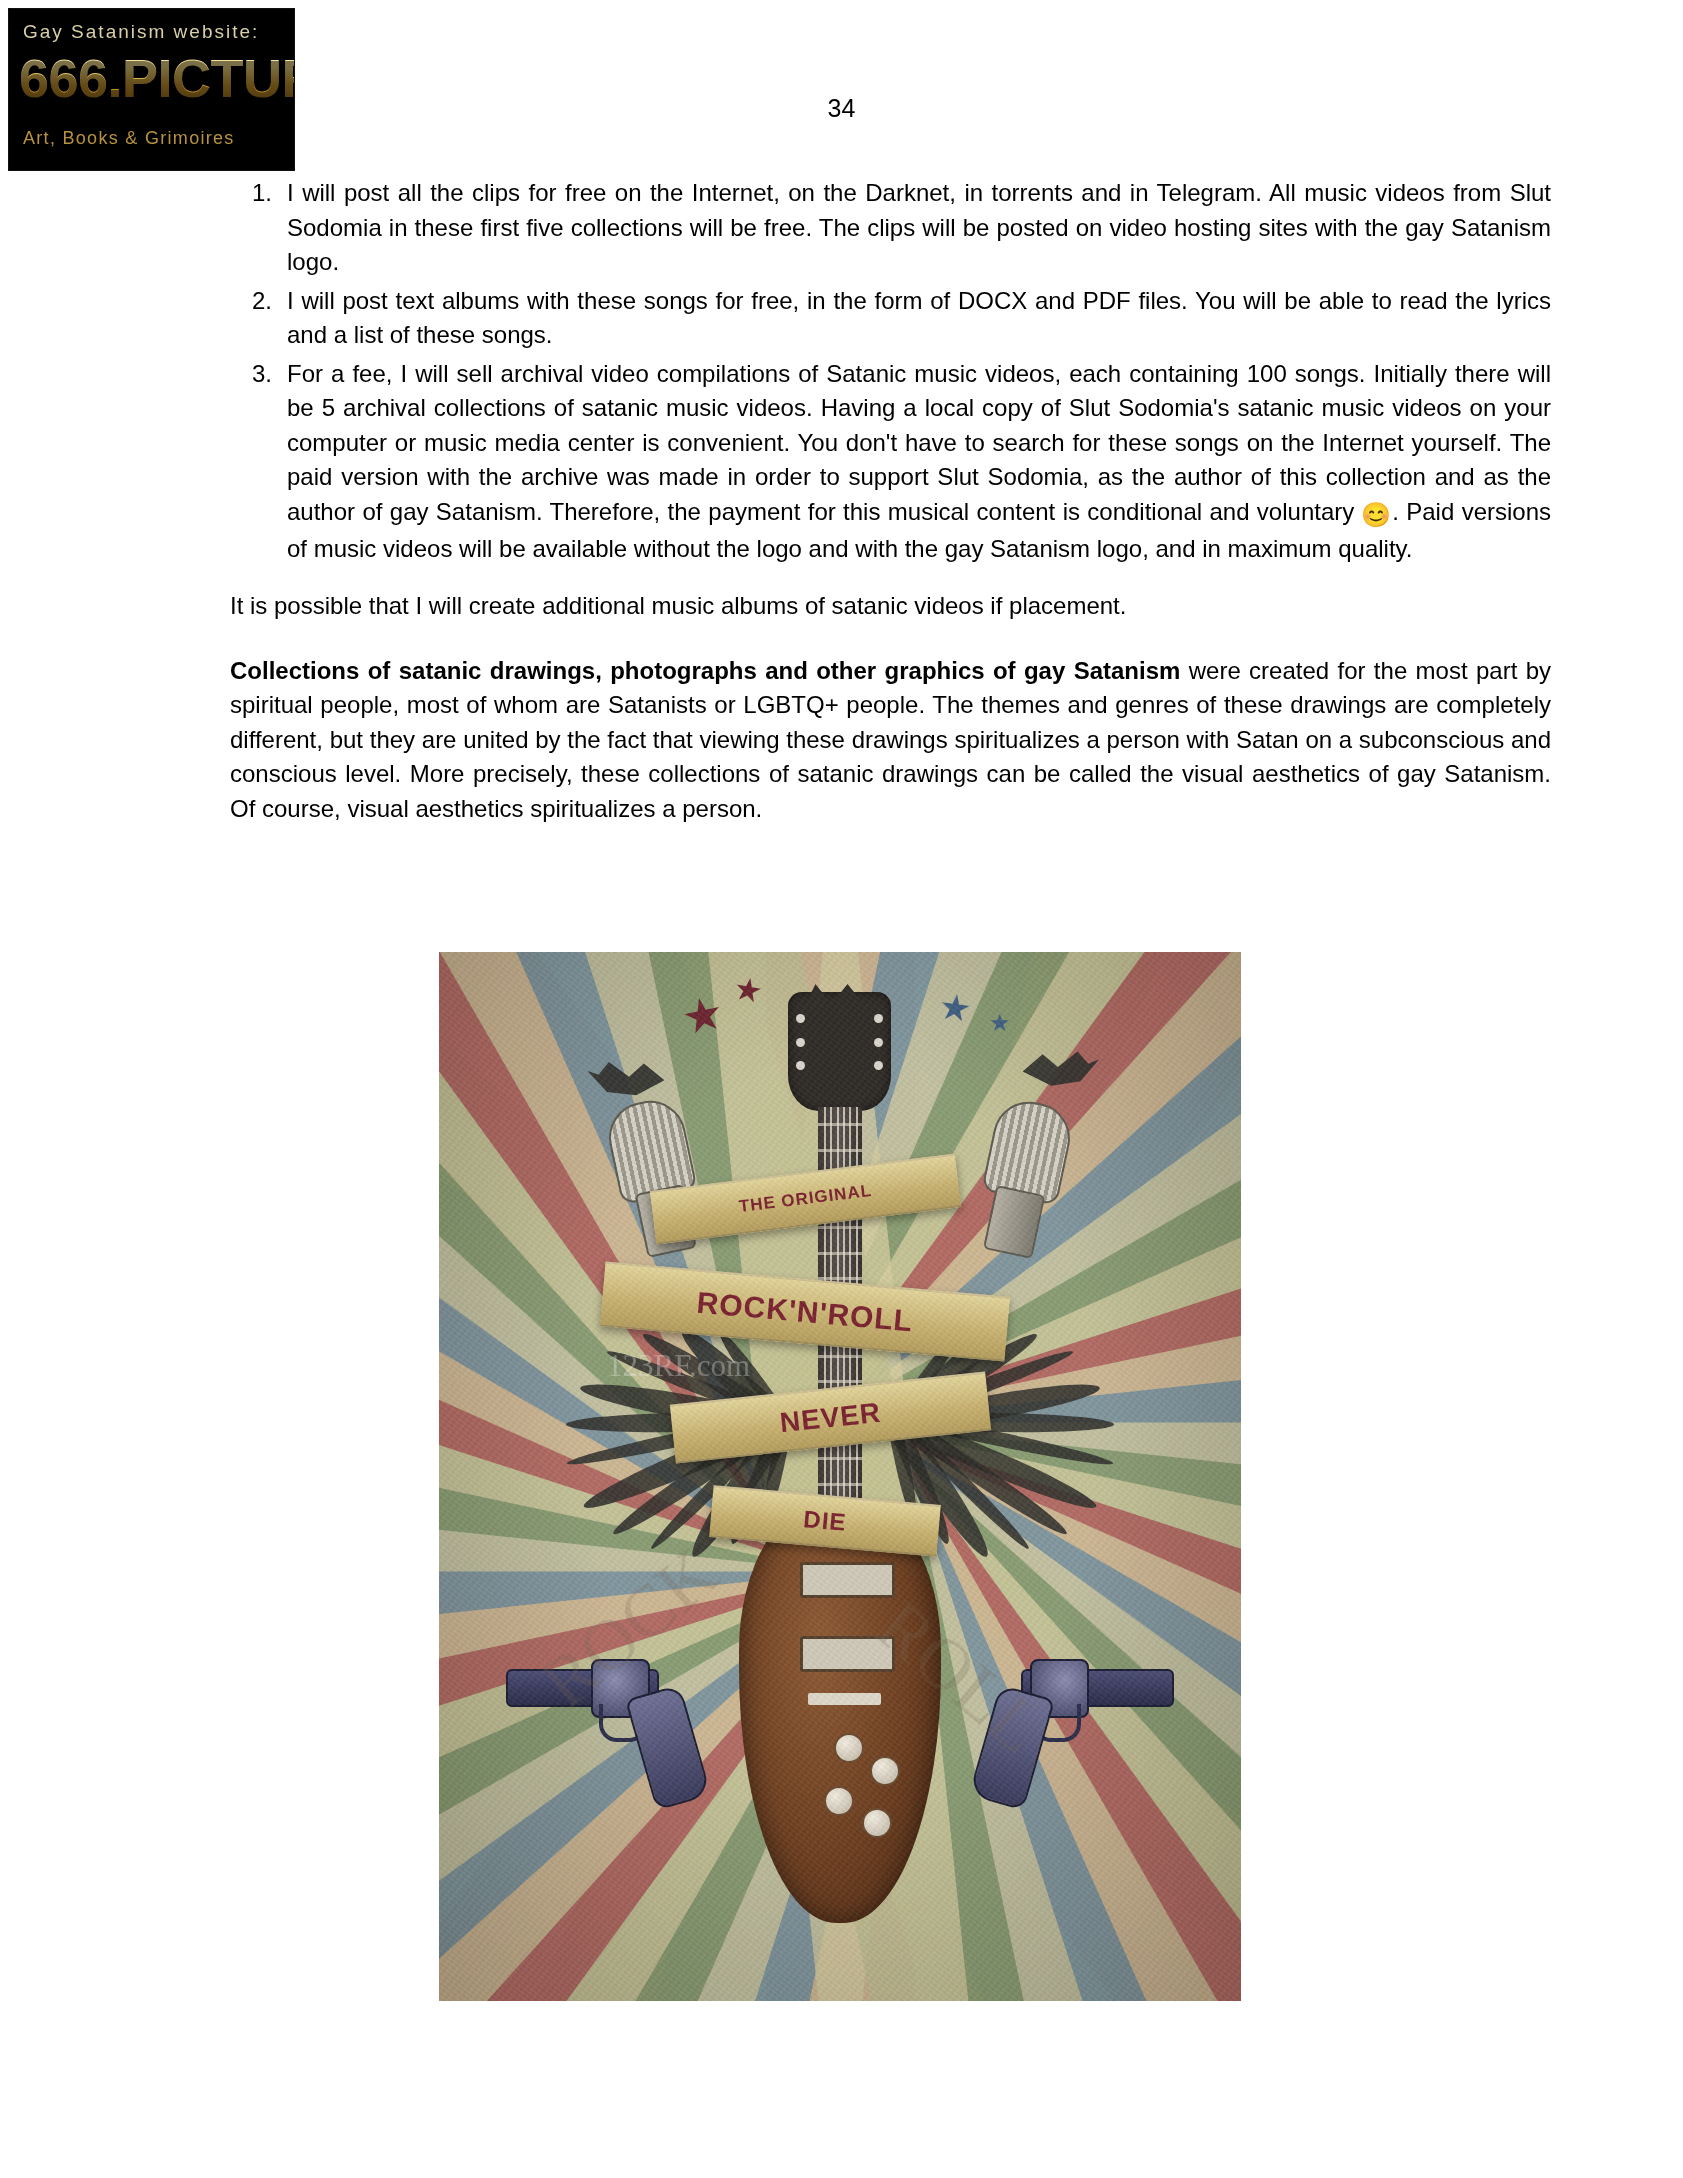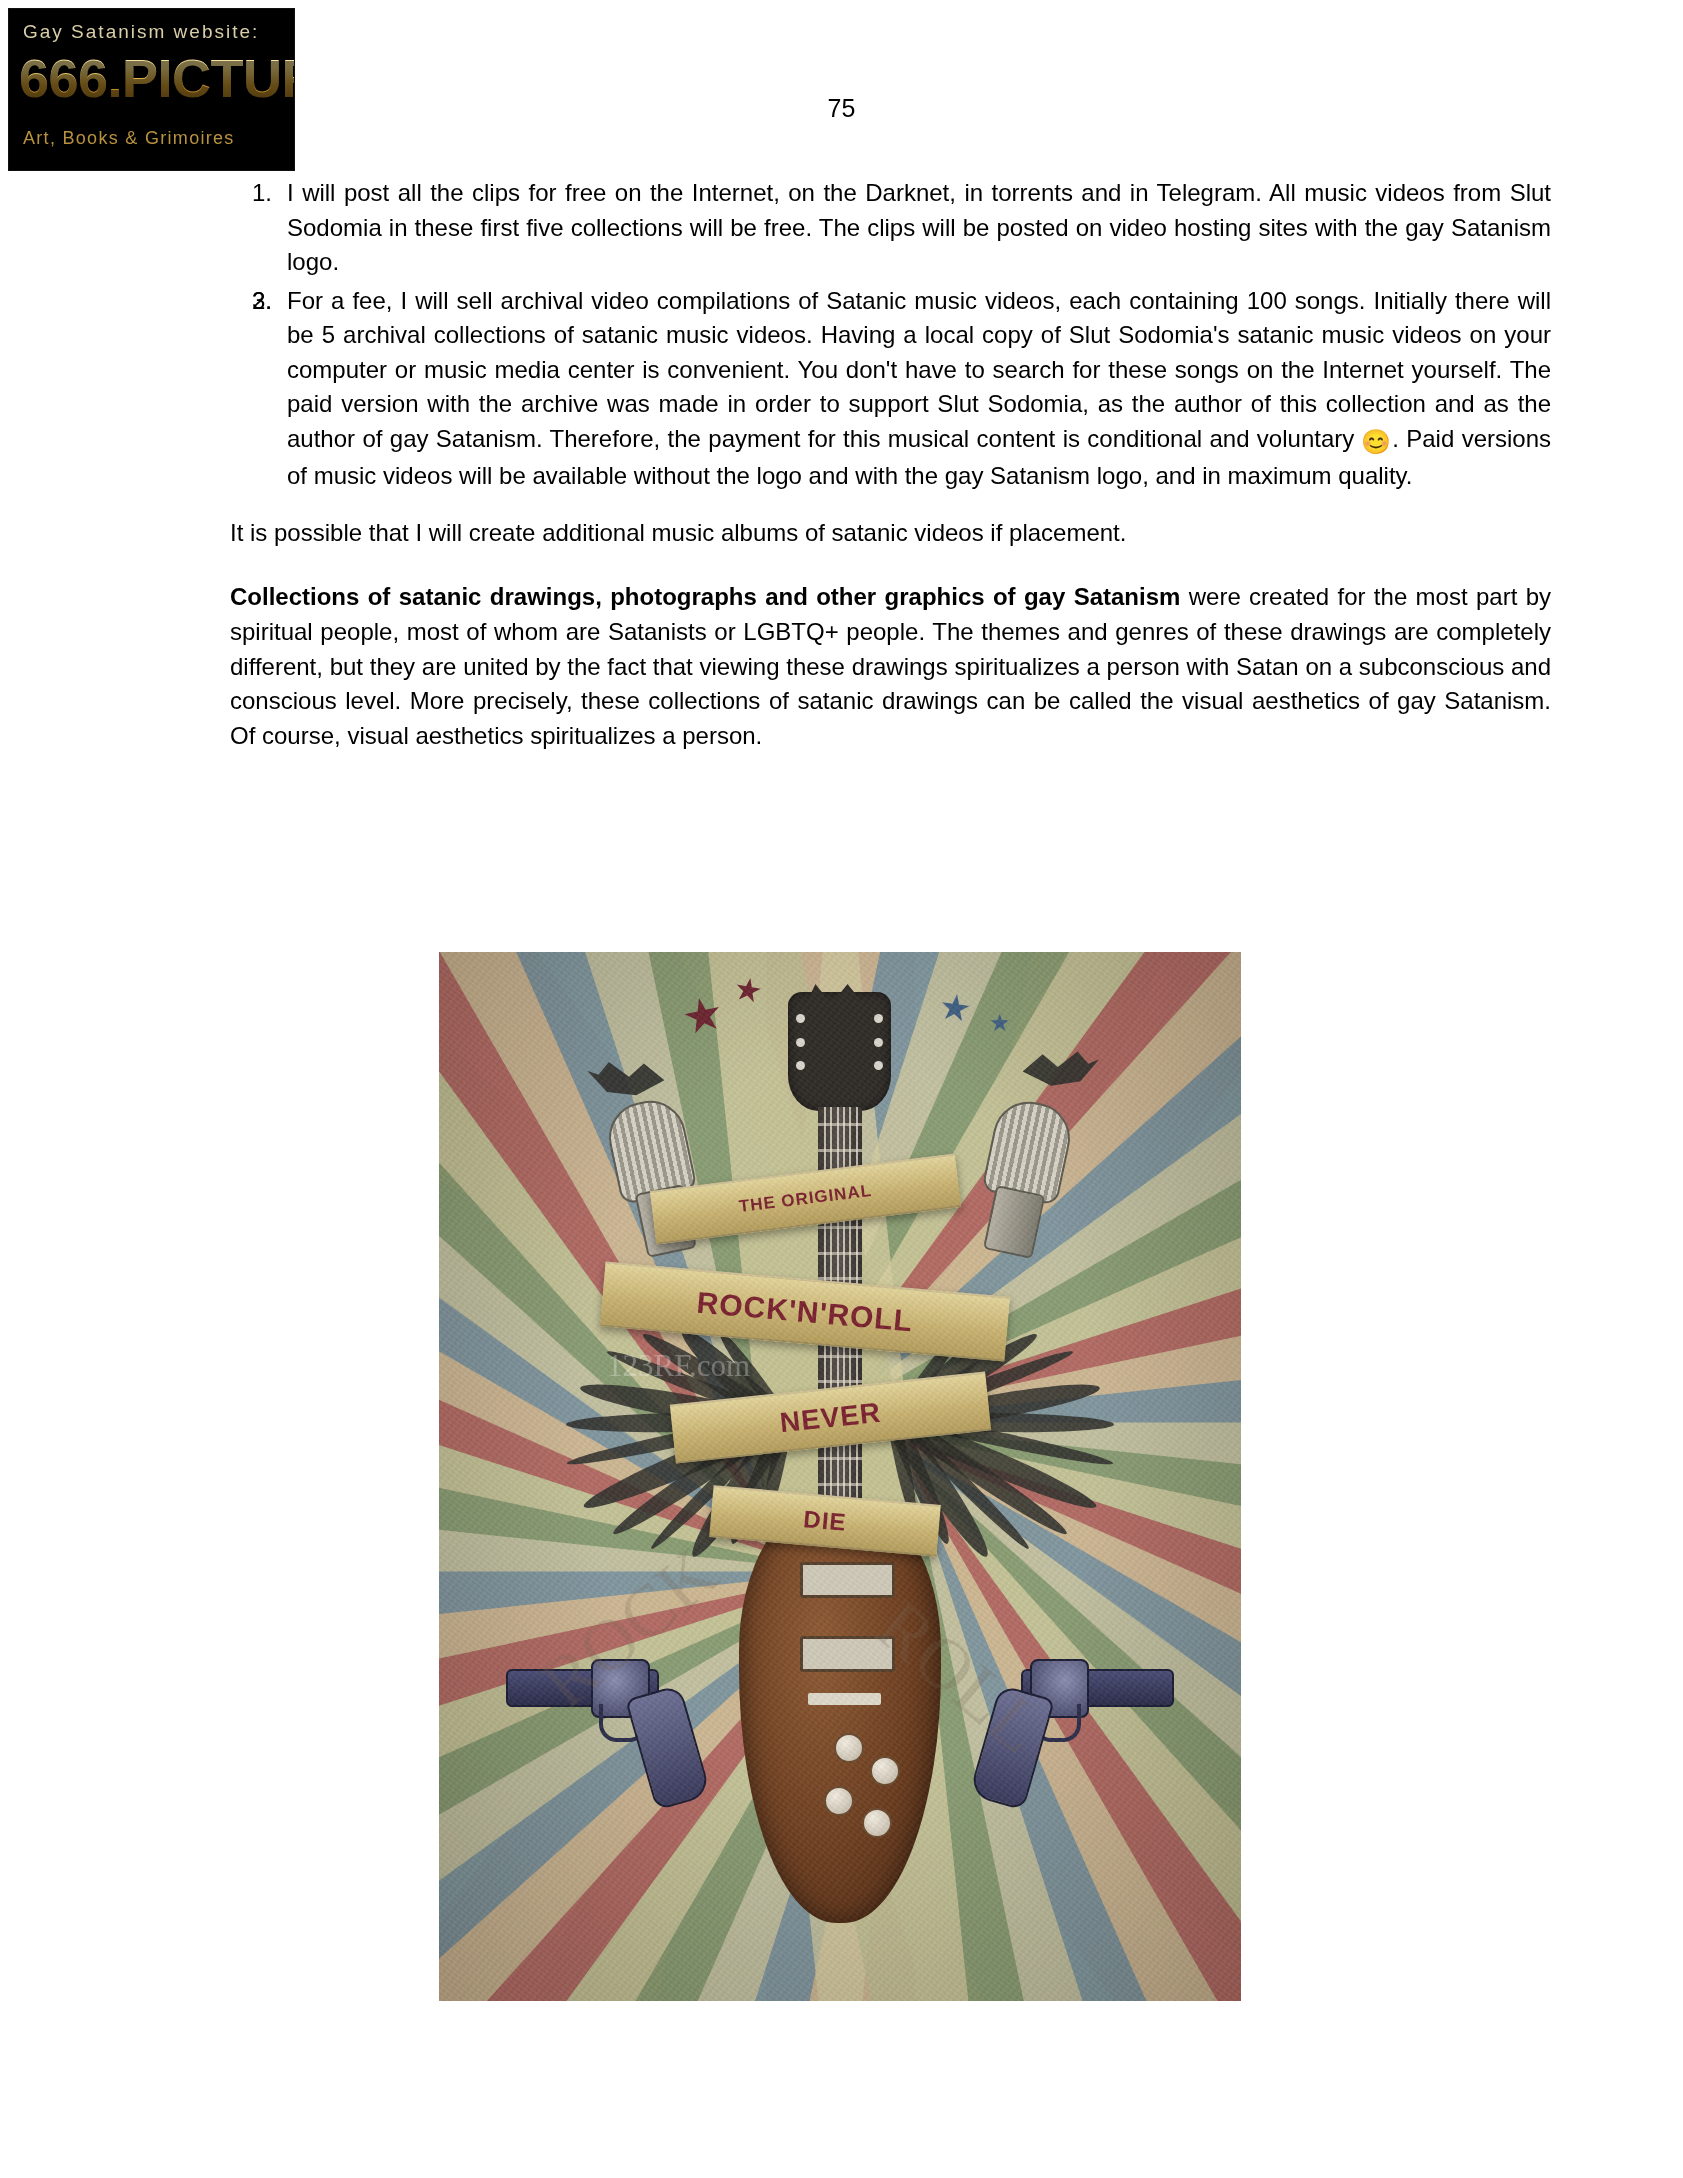--- a/index.html
+++ b/index.html
@@ -399,7 +399,7 @@
     <div class="logo-sub">Art, Books &amp; Grimoires</div>
   </div>
 
-  <div class="page-number">75</div>
+  <div class="page-number">34</div>
 
   <div class="content">
 

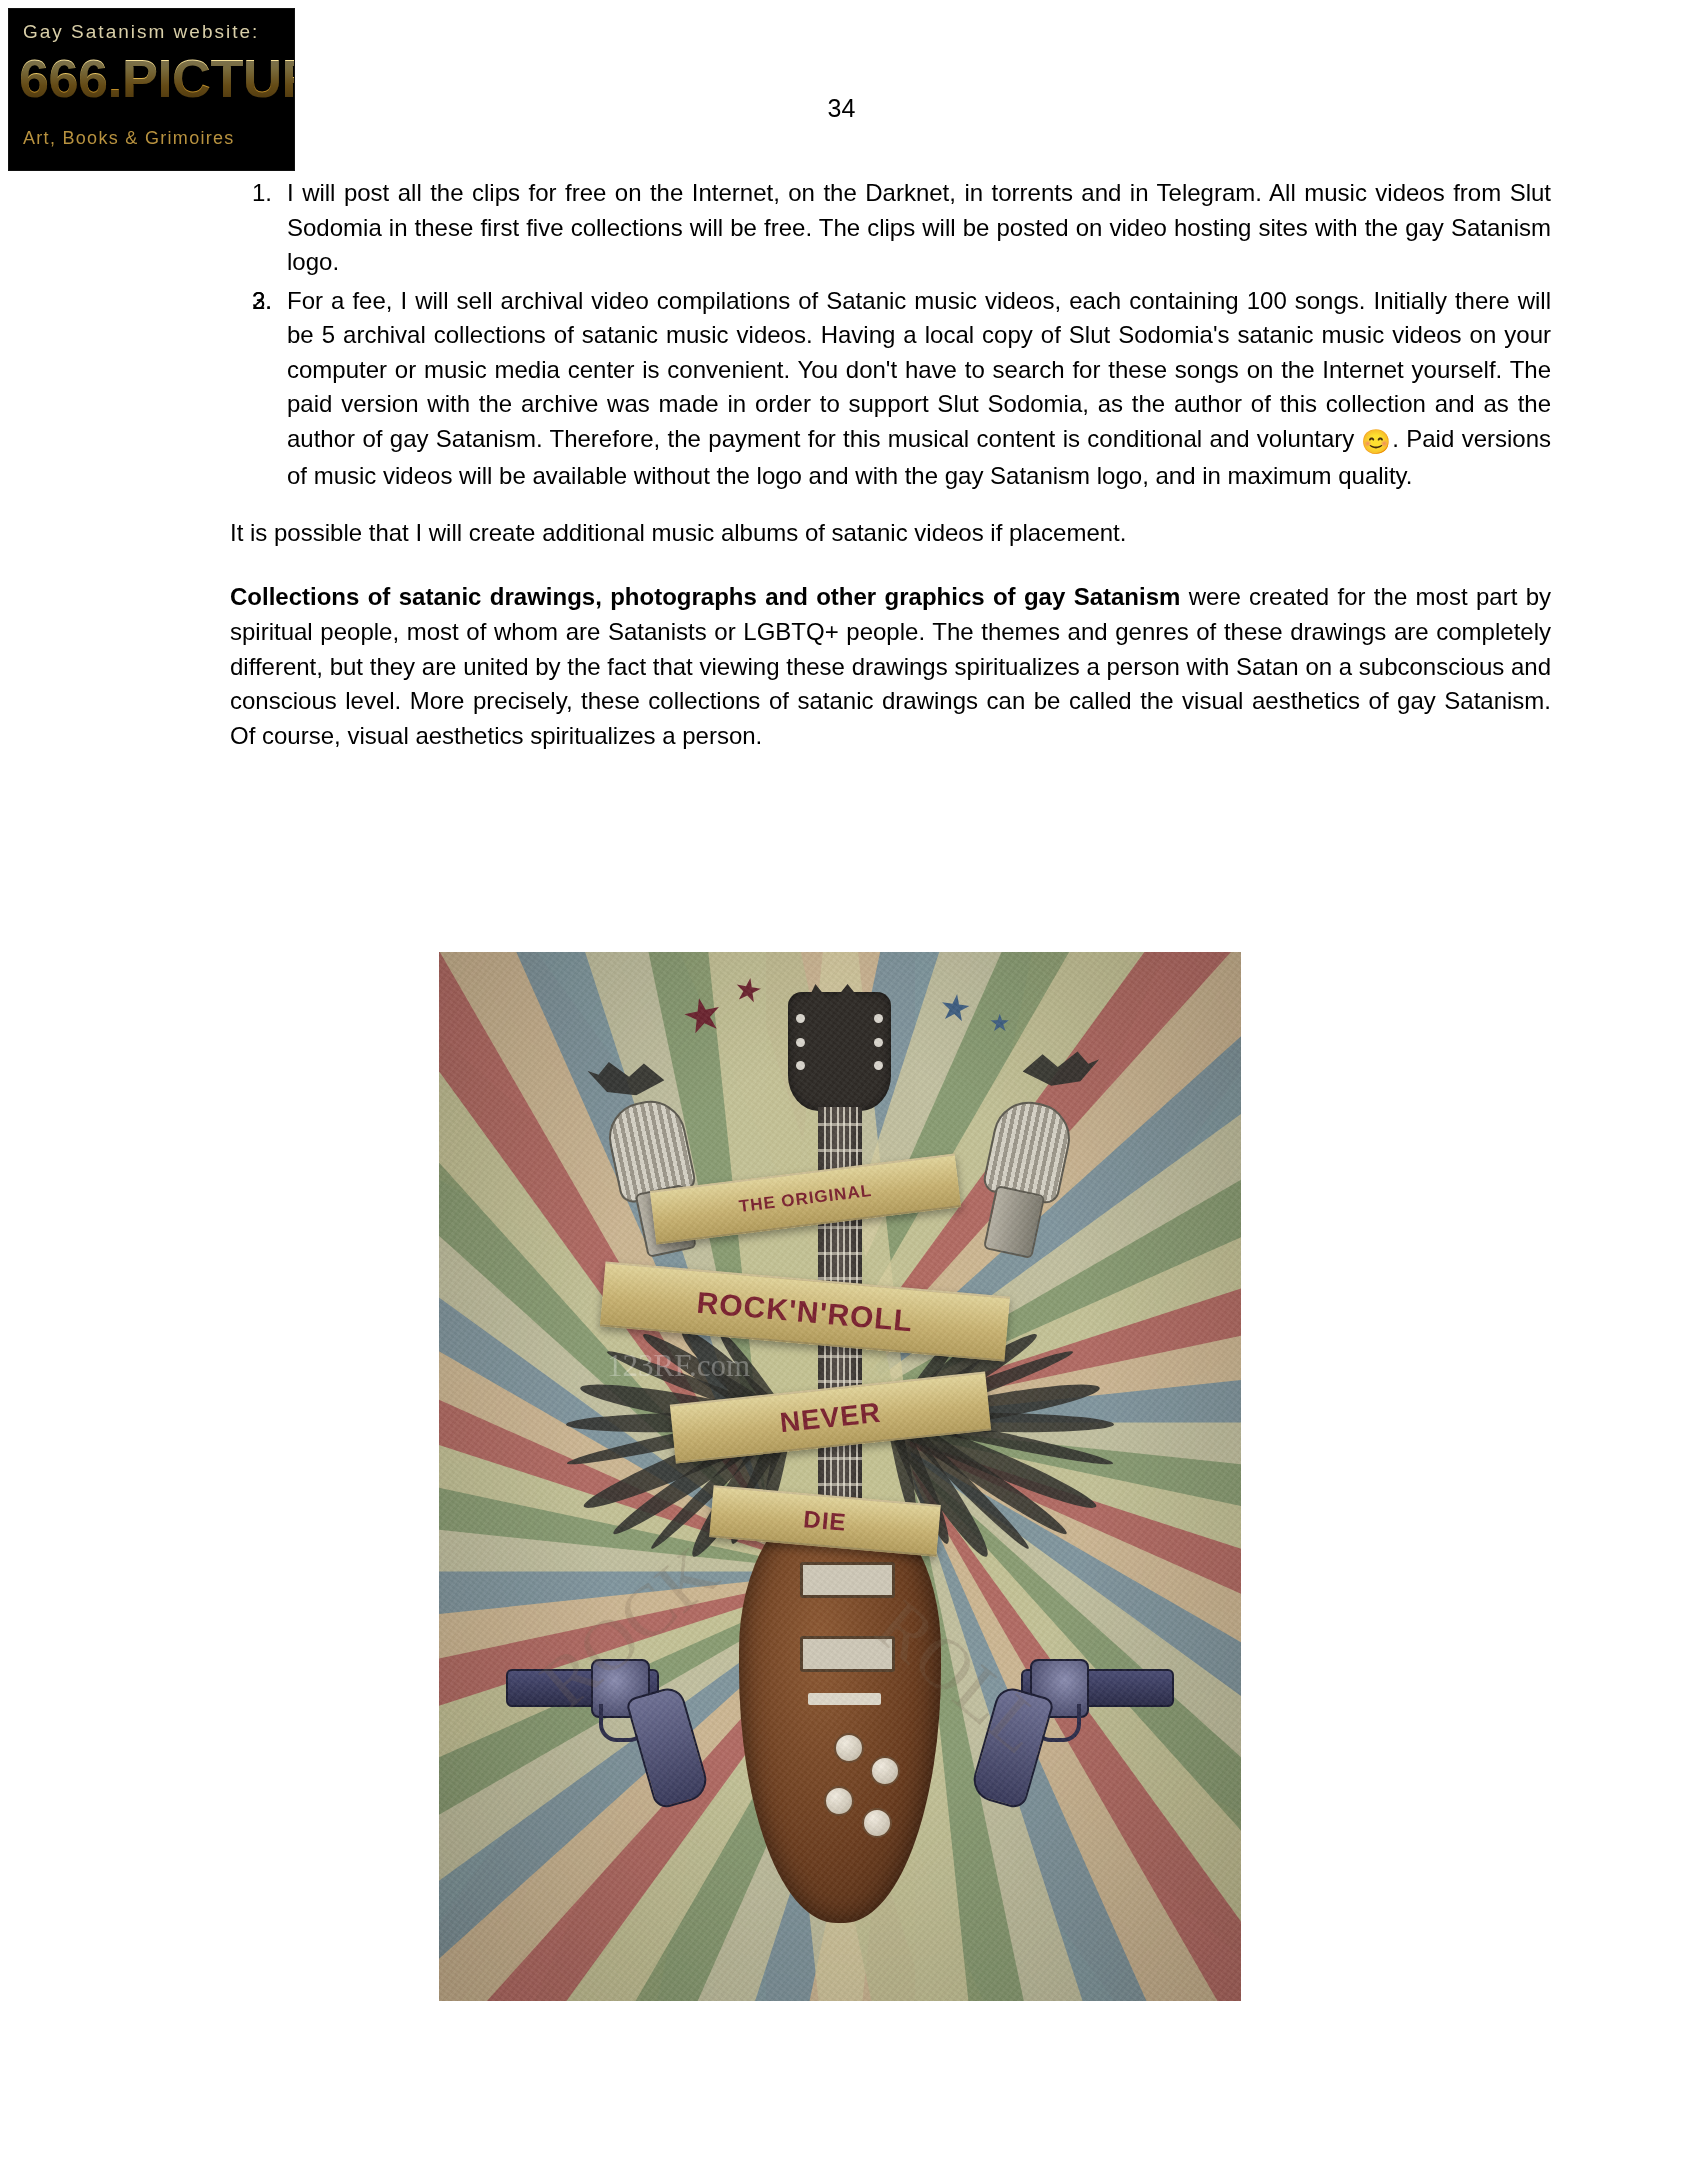--- a/index.html
+++ b/index.html
@@ -410,6 +410,7 @@
       </li>
       <li>
         <span class="marker">2.</span>
+        <span>I will post text albums with these songs for free, in the form of DOCX and PDF files. You will be able to read the lyrics and a list of these songs.</span>
       </li>
       <li>
         <span class="marker">3.</span>

